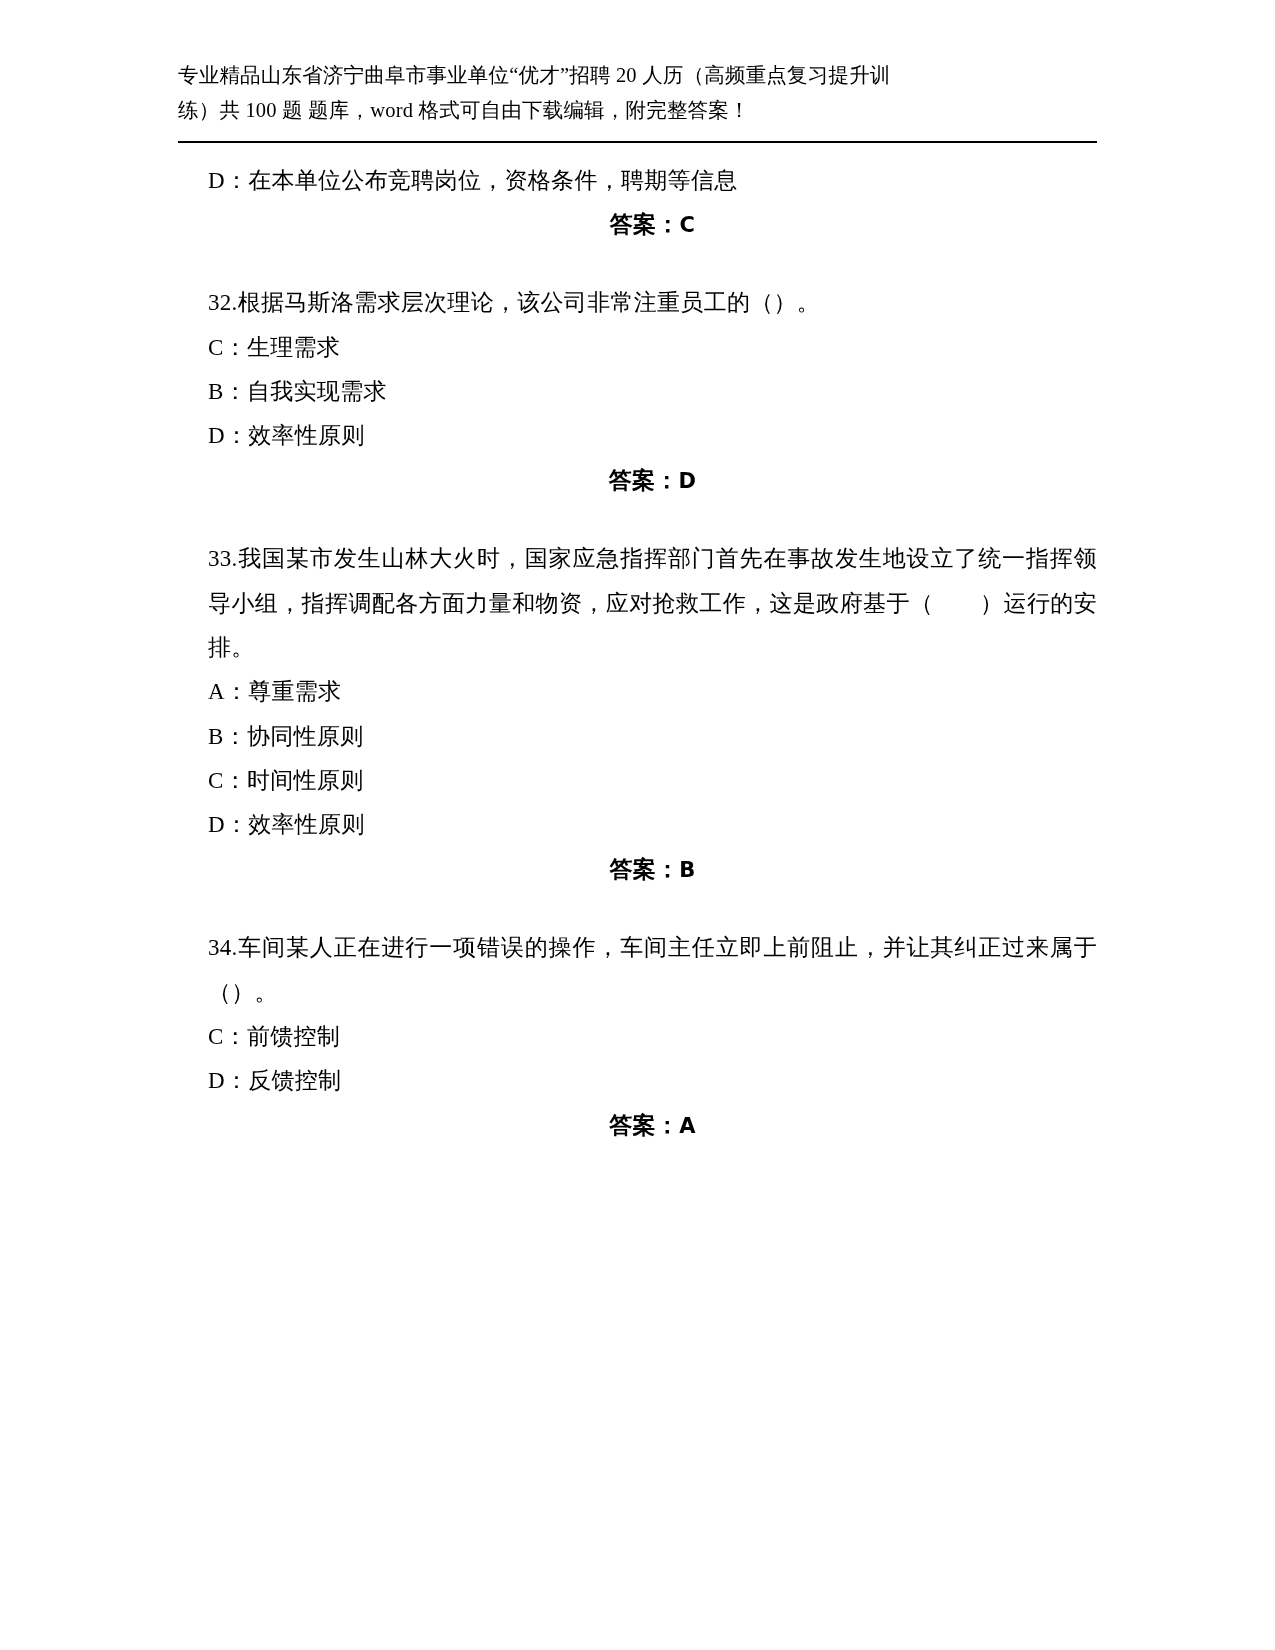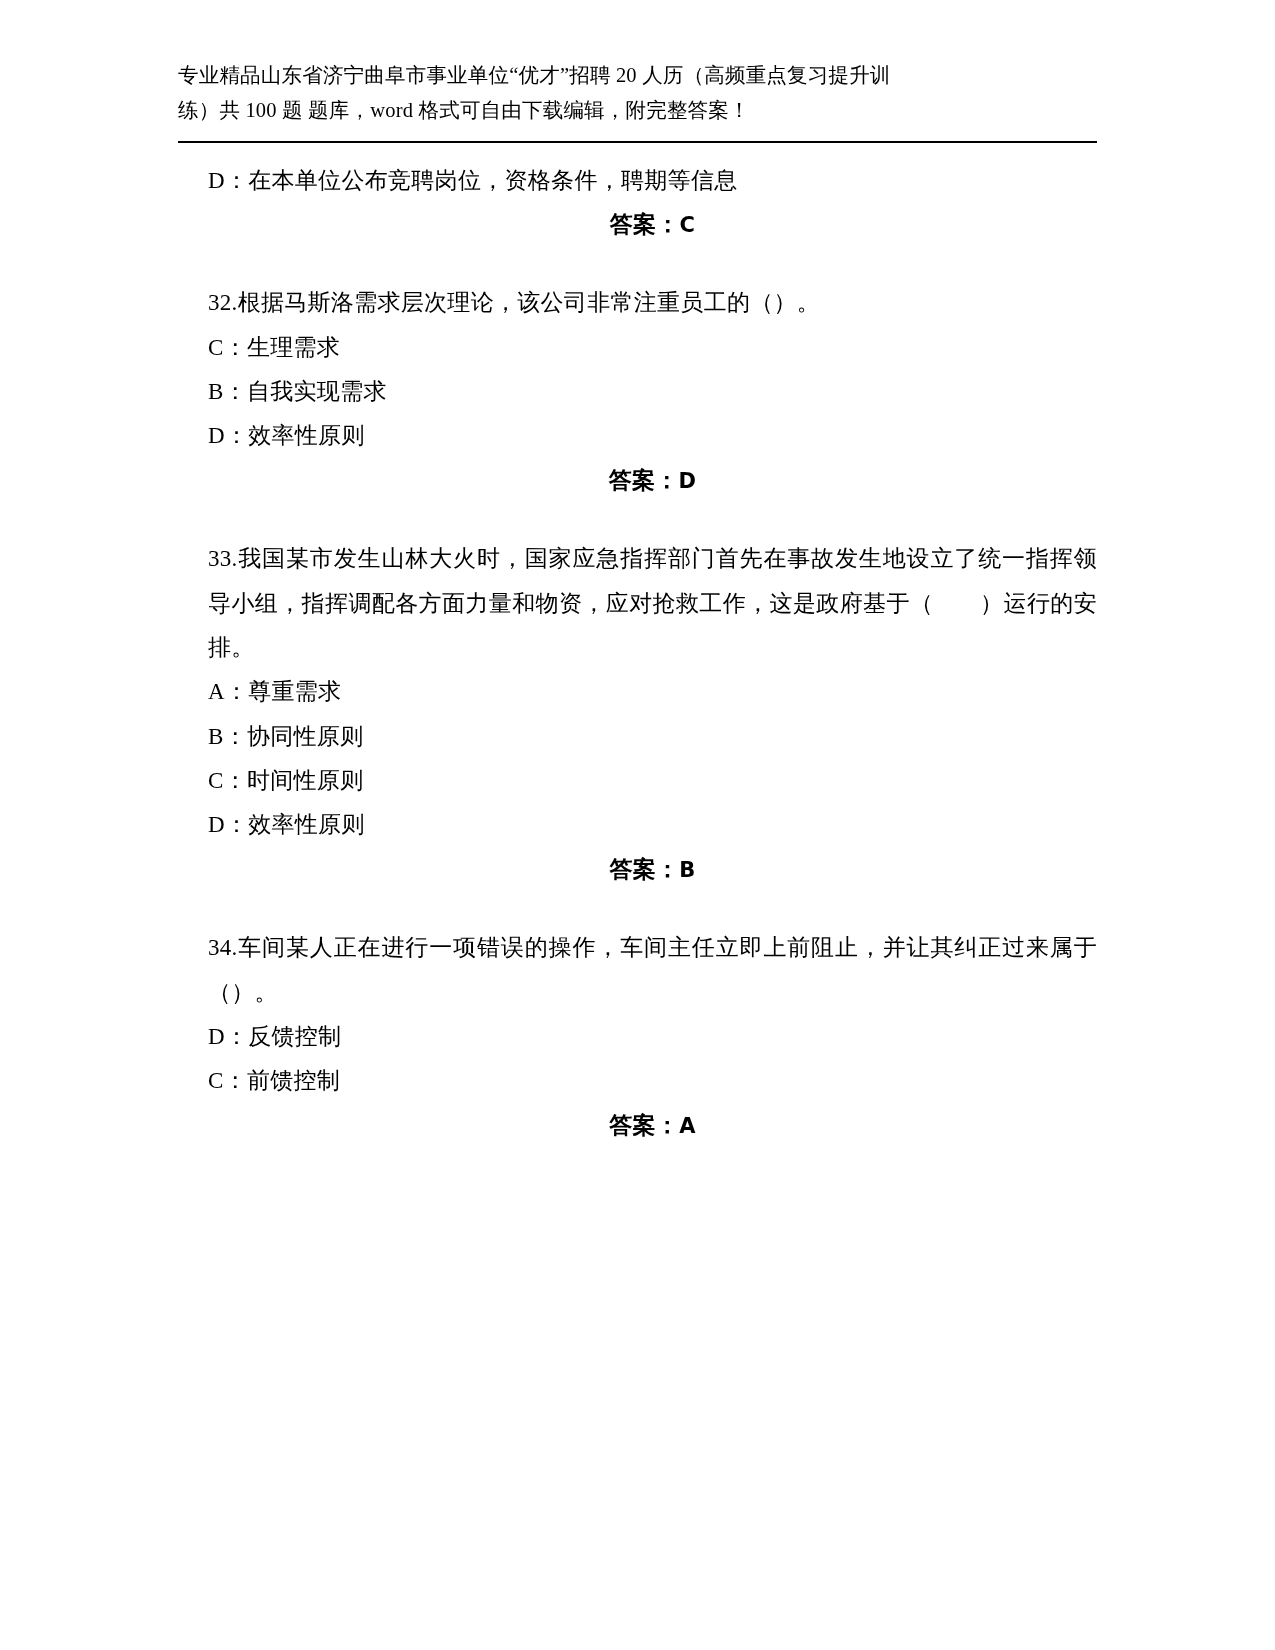--- a/index.html
+++ b/index.html
@@ -115,8 +115,8 @@
 
     <div class="q-block">
       <div class="line stem">34.车间某人正在进行一项错误的操作，车间主任立即上前阻止，并让其纠正过来属于（）。</div>
+      <div class="opt">C：前馈控制</div>
       <div class="opt">D：反馈控制</div>
-      <div class="opt">C：前馈控制</div>
       <div class="answer"><span>答案：</span><span class="ans-letter">A</span></div>
     </div>
 

